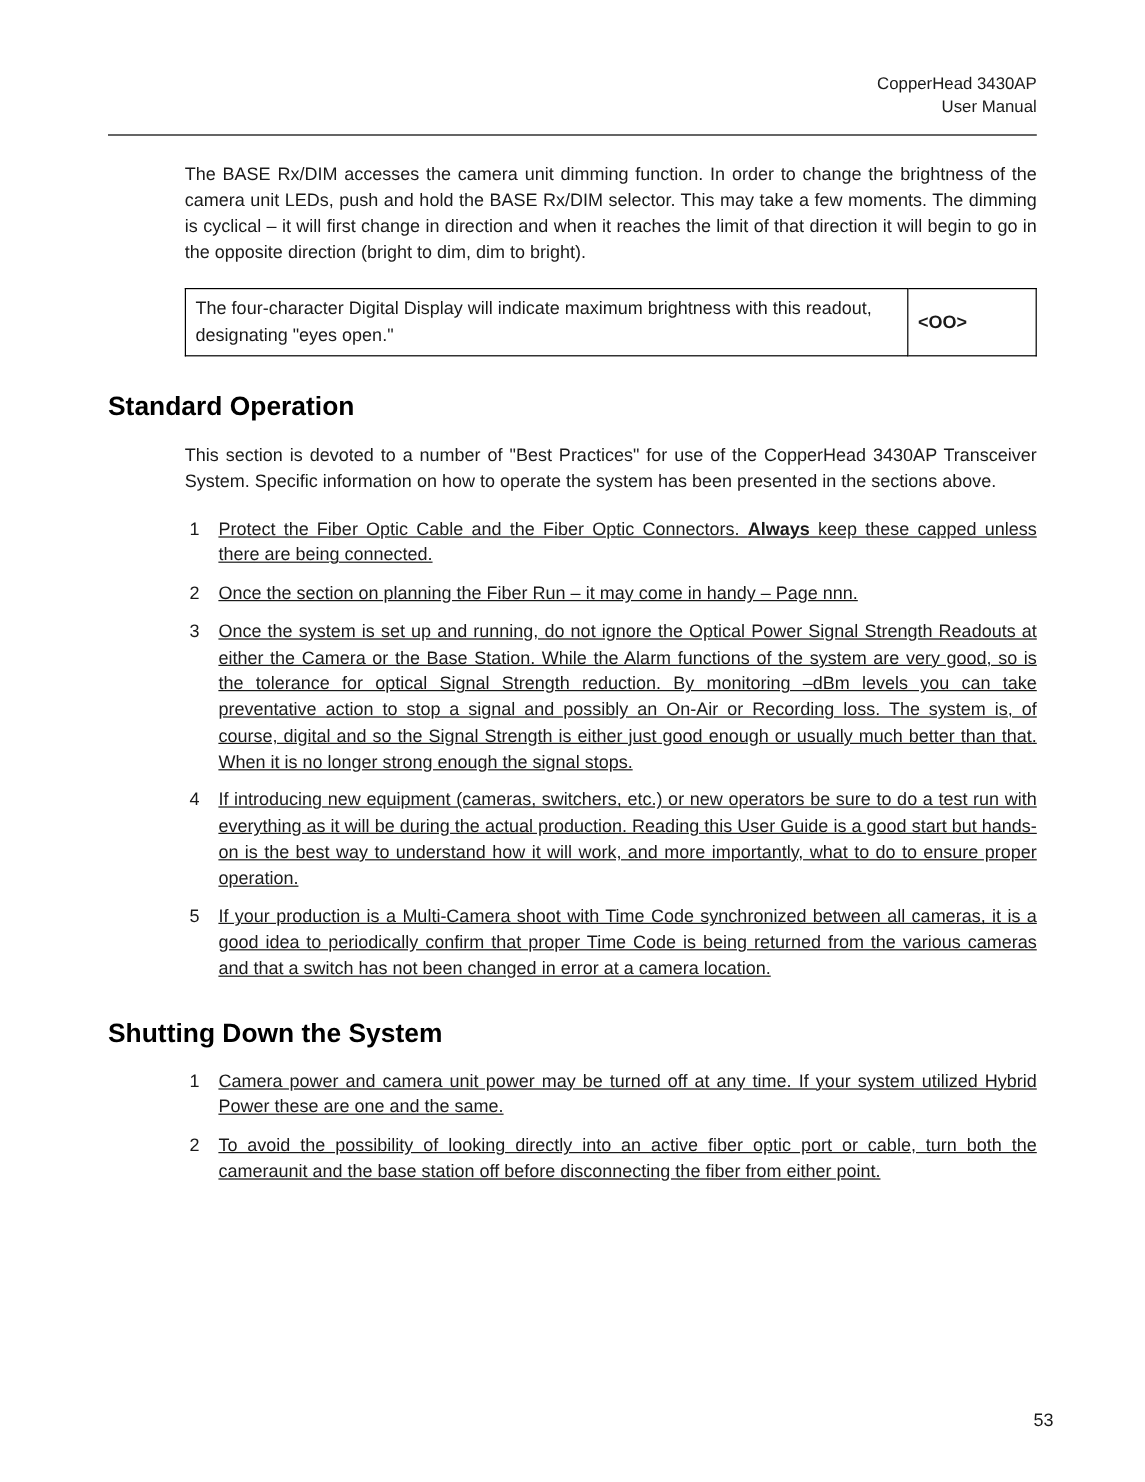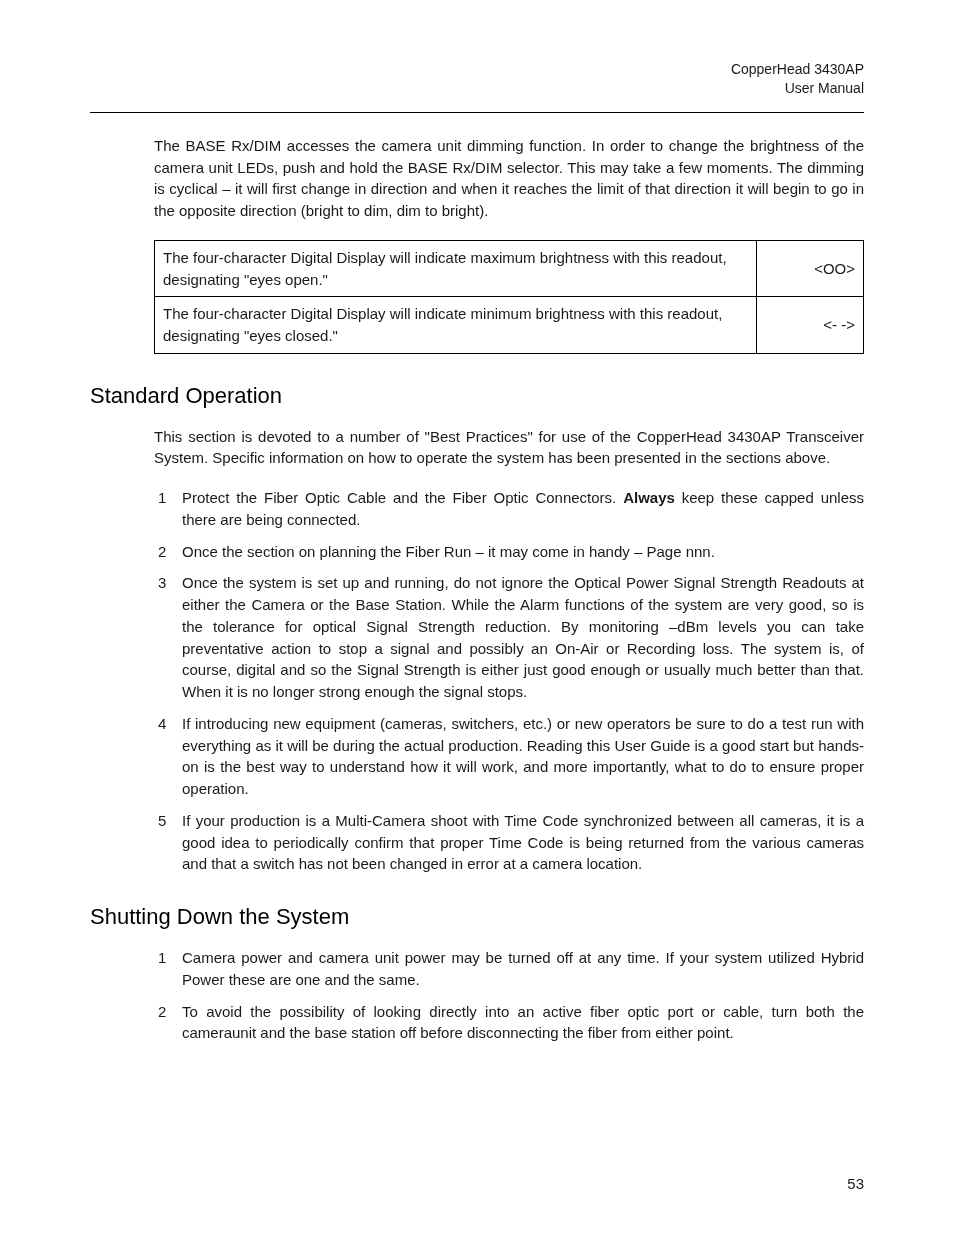--- a/index.html
+++ b/index.html
@@ -59,8 +59,8 @@
   }
   table.display td.symbol {
     width: 90px;
-    text-align: right;
-    font-weight: 400;
+    text-align: left;
+    font-weight: 700;
     vertical-align: middle;
     white-space: nowrap;
   }

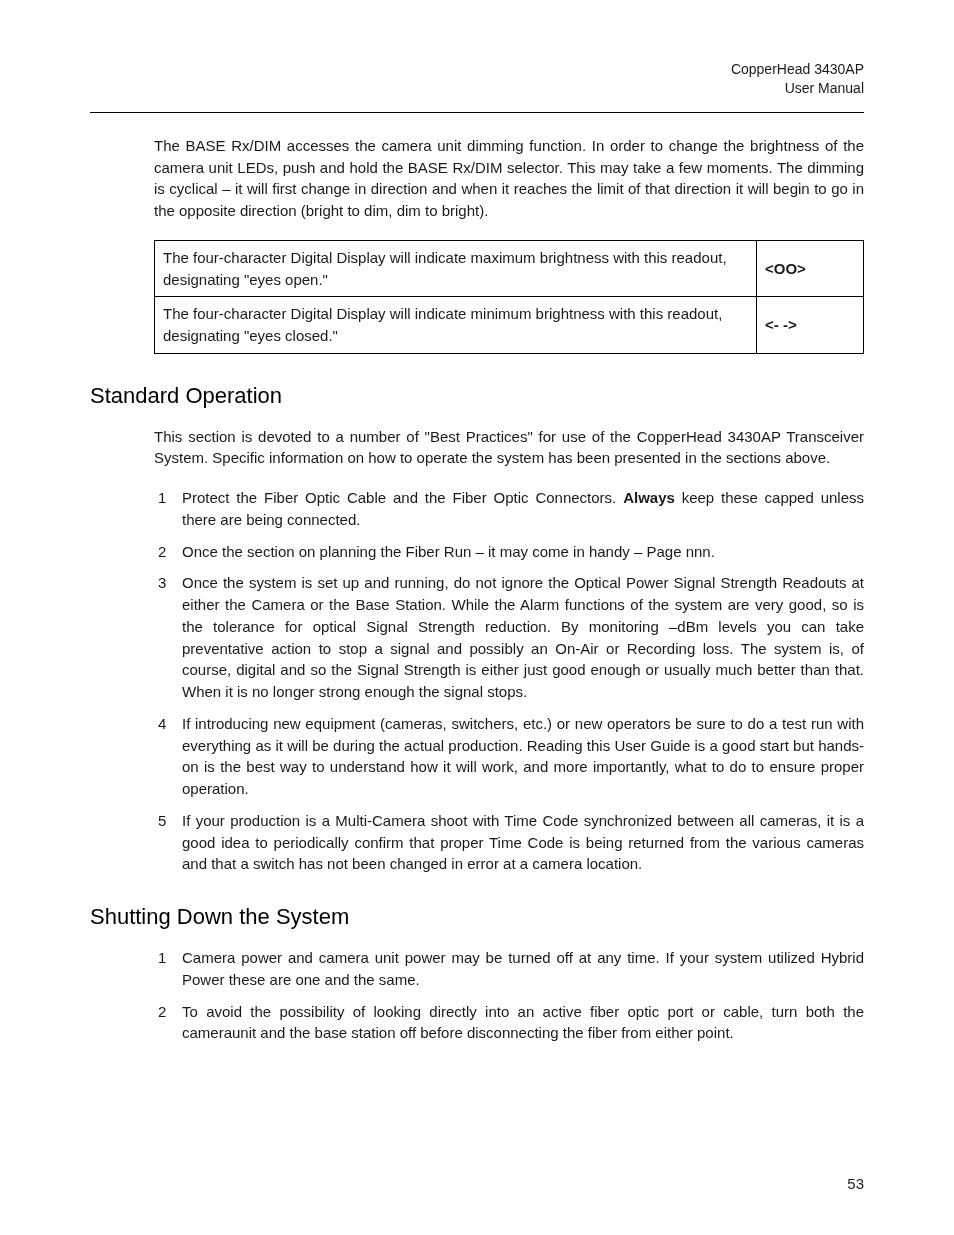--- a/index.html
+++ b/index.html
@@ -114,10 +114,6 @@
         <td>The four-character Digital Display will indicate maximum brightness with this readout, designating "eyes open."</td>
         <td class="symbol">&lt;OO&gt;</td>
       </tr>
-      <tr>
-        <td>The four-character Digital Display will indicate minimum brightness with this readout, designating "eyes closed."</td>
-        <td class="symbol">&lt;- -&gt;</td>
-      </tr>
     </tbody>
       </table>
   </div>

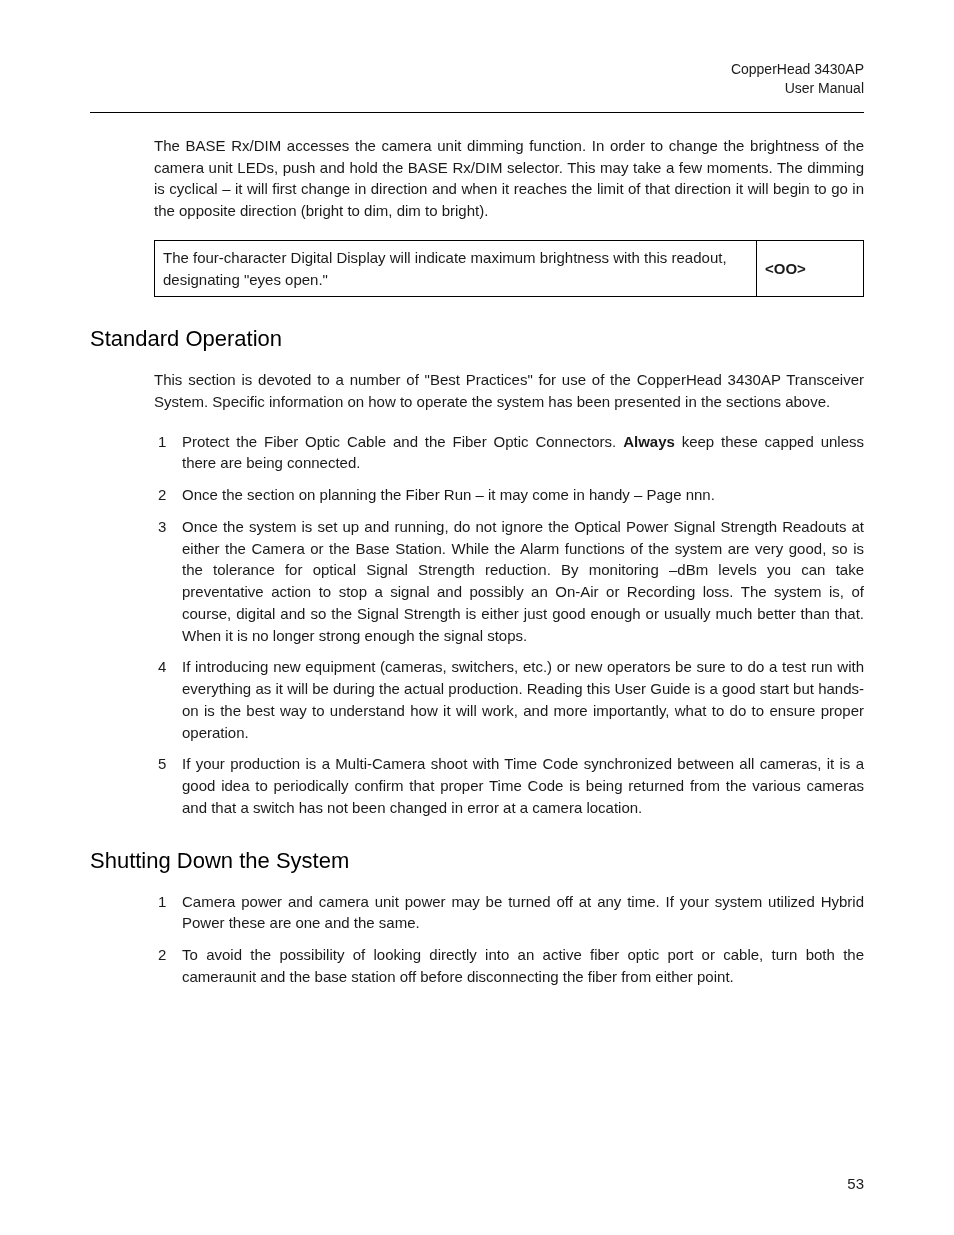--- a/index.html
+++ b/index.html
@@ -38,7 +38,7 @@
   }
   .section-title {
     font-size: 22px;
-    font-weight: 400;
+    font-weight: 700;
     margin: 26px 0 14px 0;
     color: #000;
   }

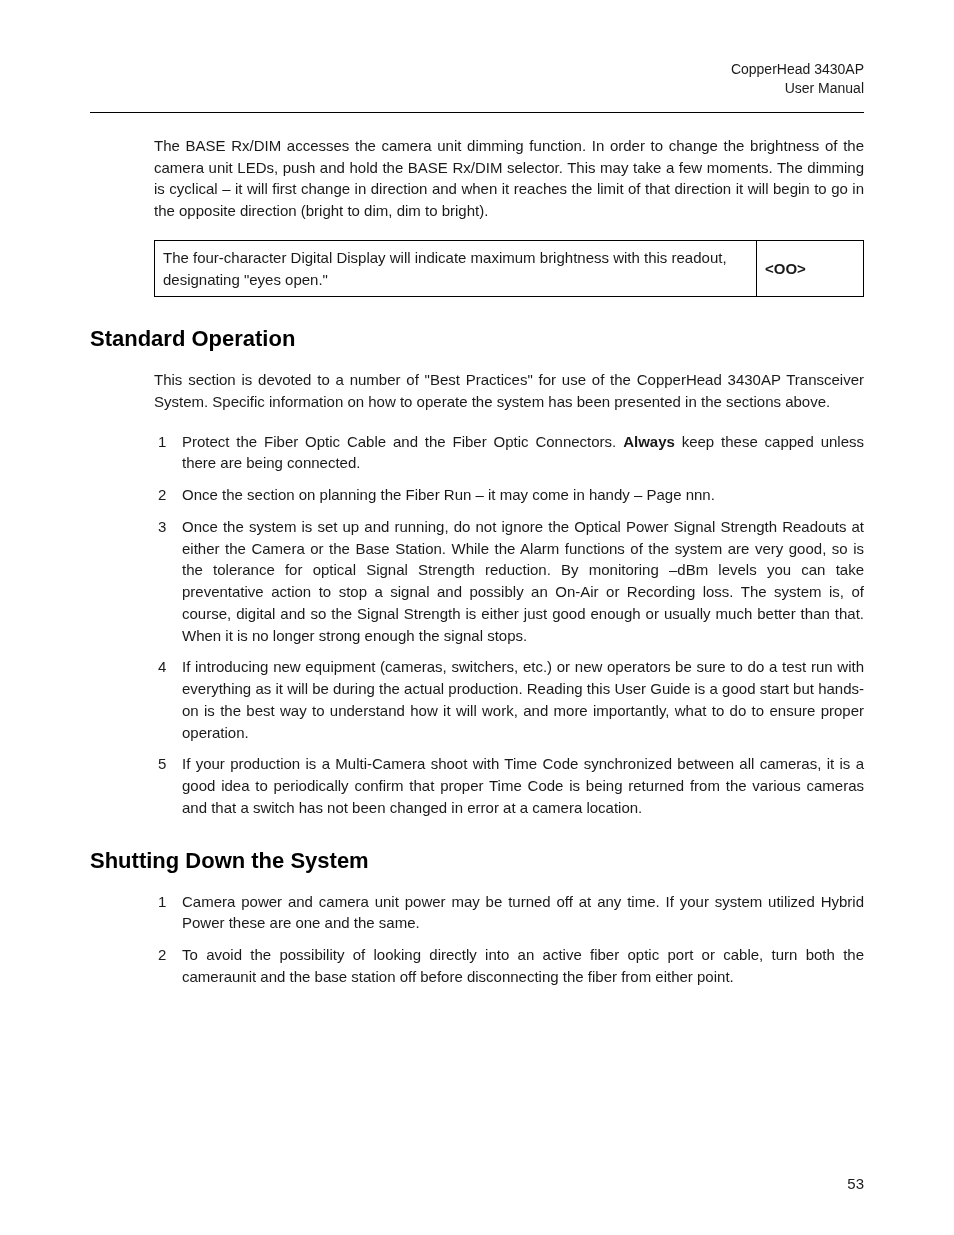--- a/index.html
+++ b/index.html
@@ -76,6 +76,7 @@
     padding-left: 28px;
     margin-bottom: 10px;
     text-align: justify;
+    text-decoration: underline;
   }
   ol.numlist > li::before {
     content: counter(numlist);

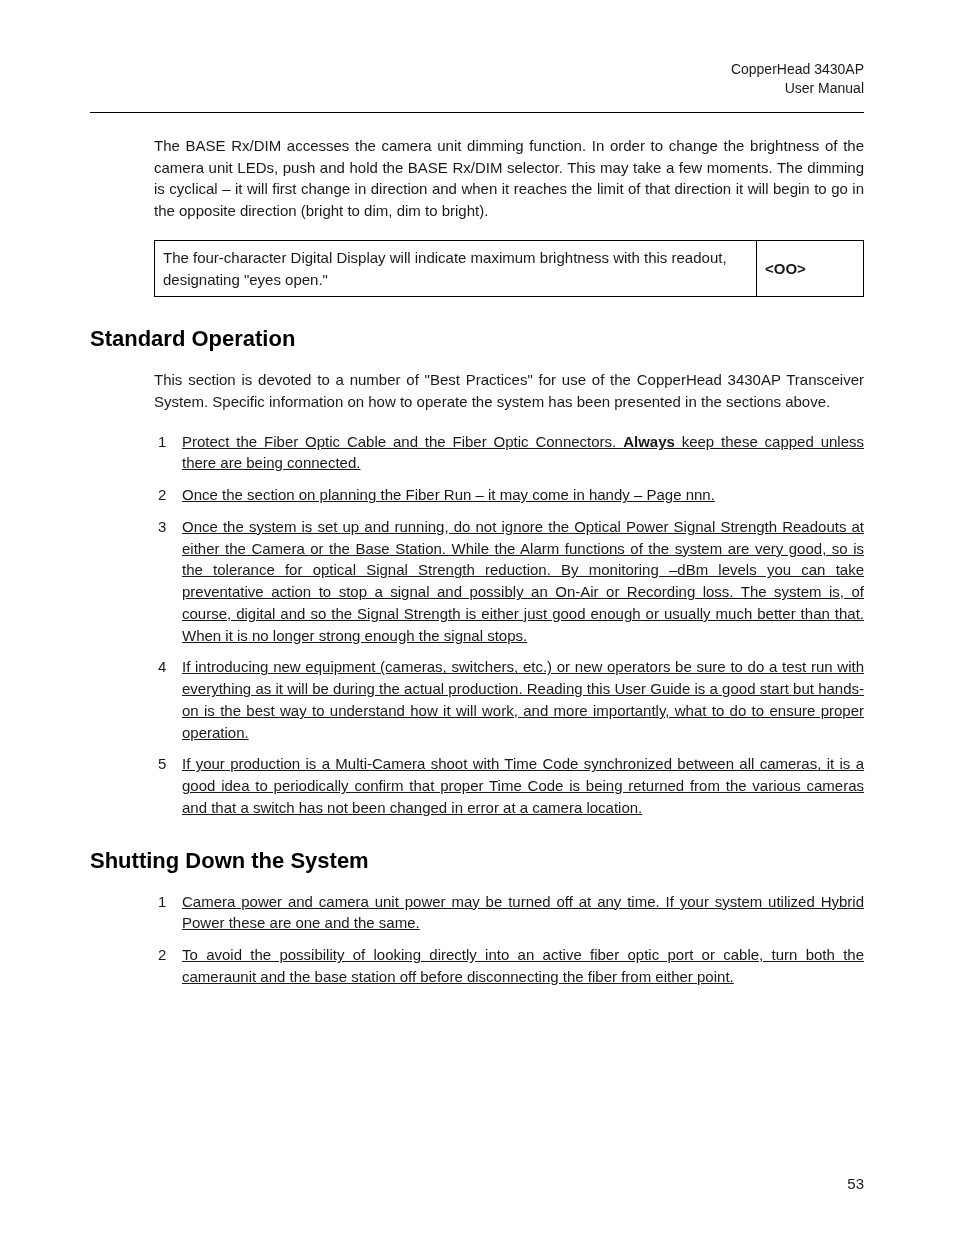--- a/index.html
+++ b/index.html
@@ -90,7 +90,7 @@
   .page-number {
     position: absolute;
     bottom: 40px;
-    right: 90px;
+    right: 76px;
     font-size: 15px;
   }
 </style>

